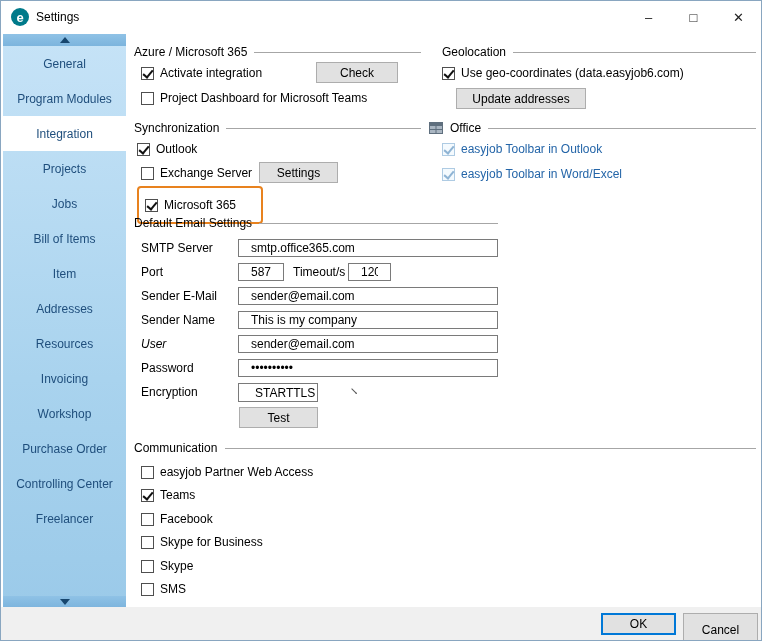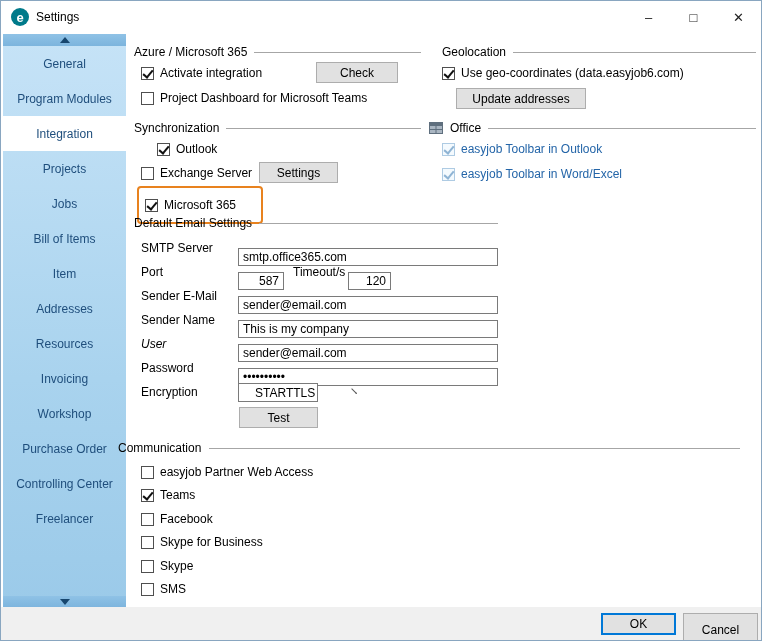--- a/index.html
+++ b/index.html
@@ -134,7 +134,7 @@
     <span class="t">Synchronization</span>
     <span class="hline"></span>
   </div>
-  <label class="abs cbrow" style="left:156px; top:140px;align-items:center;">
+  <label class="abs cbrow" style="left:136px; top:140px;align-items:center;">
     <input type="checkbox" class="cbx" checked="" style="">
     <span>Outlook</span>
   </label>

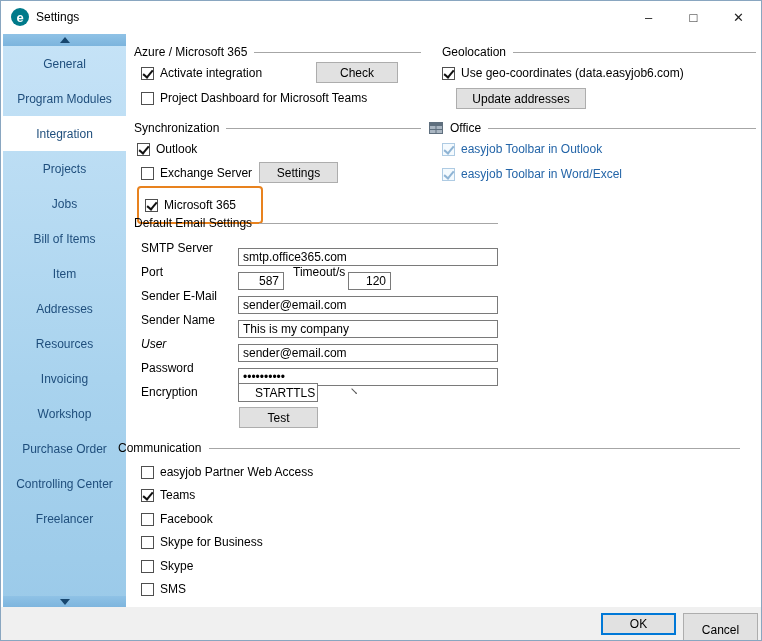--- a/index.html
+++ b/index.html
@@ -52,7 +52,7 @@
   .btn.default { border:2px solid #0078d7; }
 
   .tfield { border:1px solid #7a7a7a; background:#fff; height:18px; font-size:12px; font-family:inherit;
-            padding:0 4px;margin-top:9px; }
+            padding:0 12px; }
   .tfield.num { text-align:right; }
   .flabel { height:18px; display:flex; align-items:center; }
 

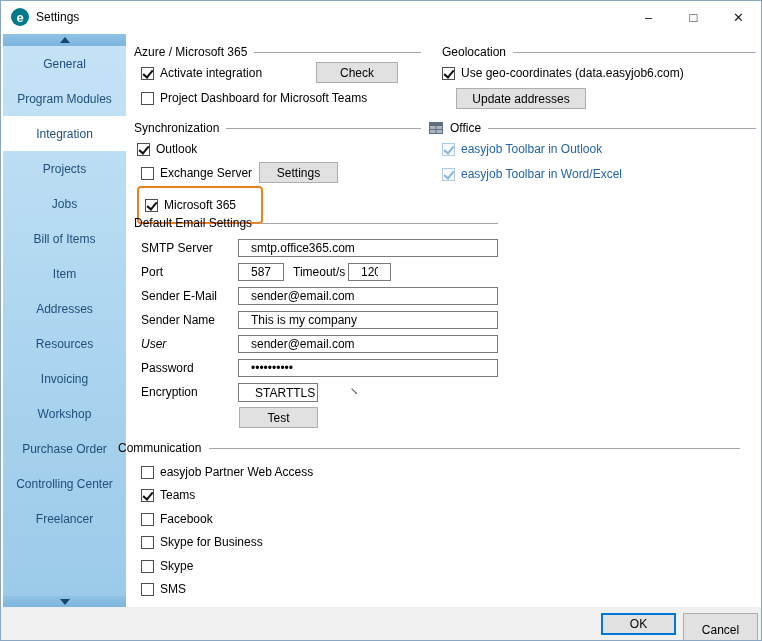--- a/index.html
+++ b/index.html
@@ -202,7 +202,7 @@
 
   <div class="abs btn" style="left:238px; top:406px; width:79px; height:21px;">Test</div>
 
-  <div class="abs group-h" style="left:117px; top:440px; width:622px;gap:8px;">
+  <div class="abs group-h" style="left:133px; top:440px; width:622px;gap:8px;">
     <span class="t">Communication</span>
     <span class="hline"></span>
   </div>

